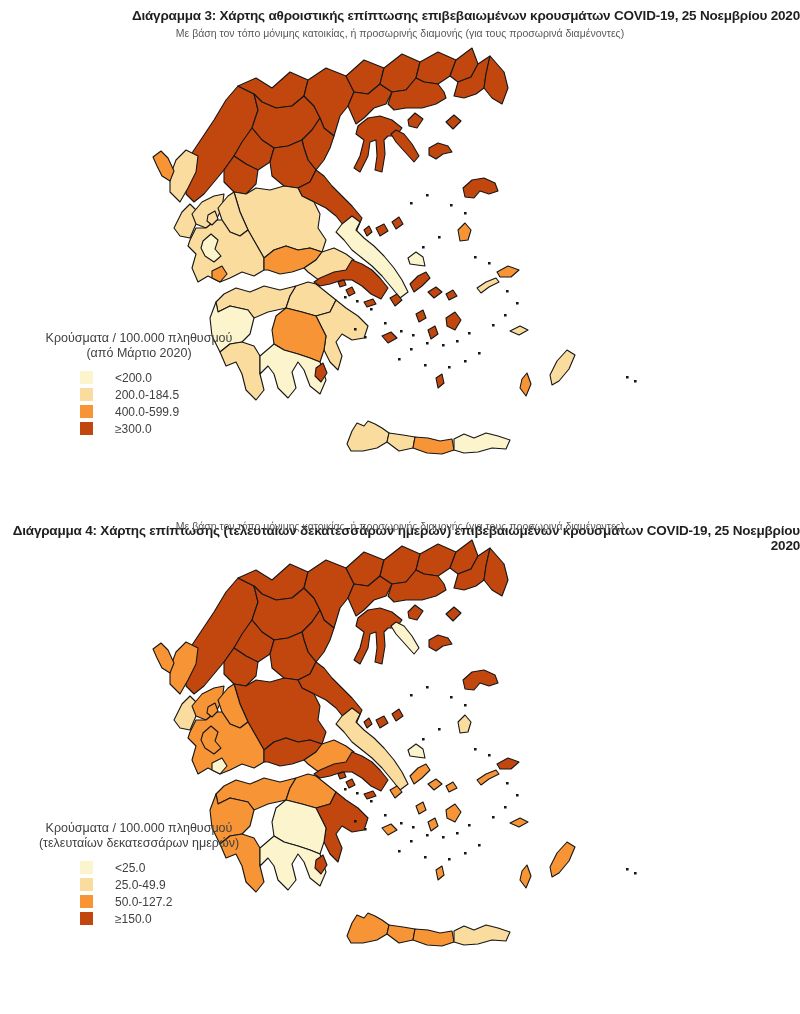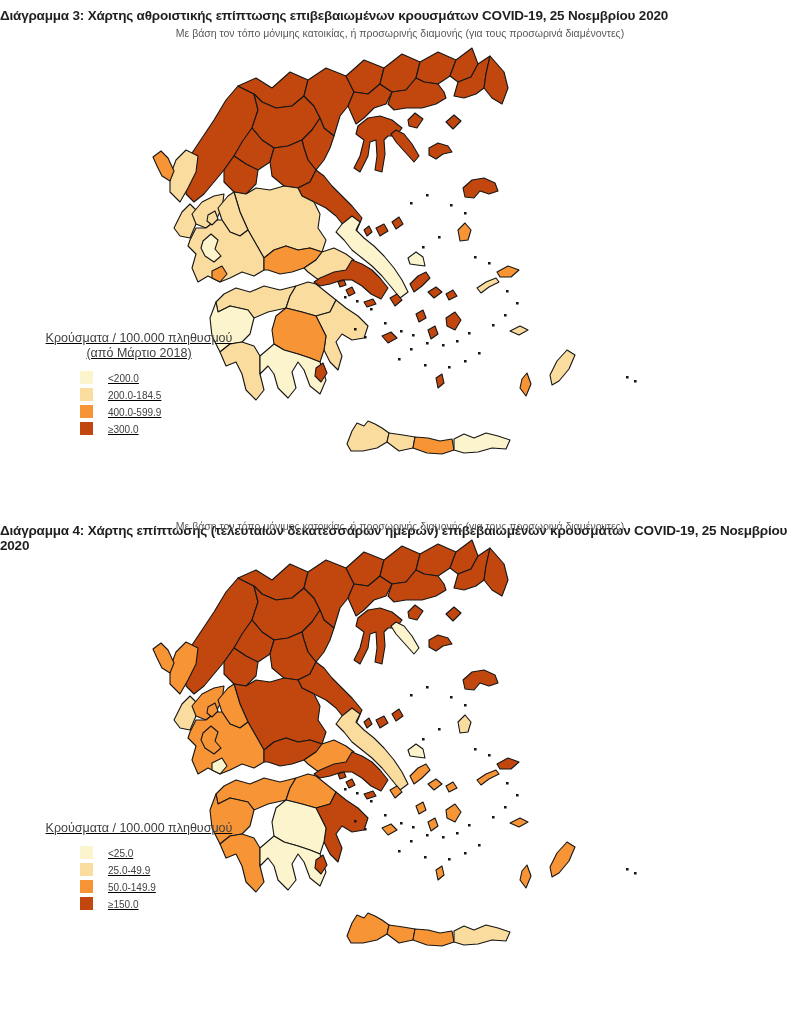--- a/index.html
+++ b/index.html
@@ -9,7 +9,7 @@
   }
   .fig{position:absolute;left:0;width:800px;}
   .fig-title{
-    position:absolute;left:0;right:0;text-align:left;
+    position:absolute;left:0;right:0;text-align:right;
     font-size:13.5px;font-weight:bold;color:#1f1f1f;letter-spacing:-0.2px;
   }
   .fig-sub{

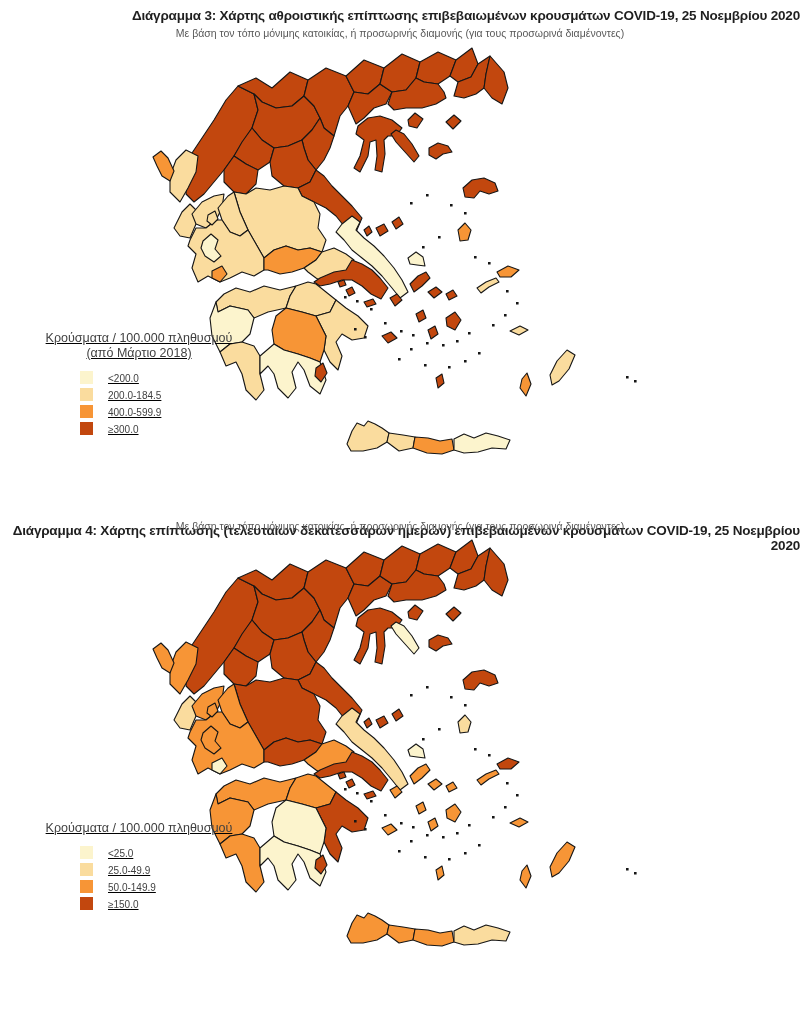--- a/index.html
+++ b/index.html
@@ -17,7 +17,7 @@
     font-size:10.5px;color:#595959;
   }
   .map-svg{position:absolute;}
-  .legend{position:absolute;width:250px;text-decoration:underline;}
+  .legend{position:absolute;width:250px;}
   .lg-title{font-size:12.5px;color:#3f3f3f;text-align:center;line-height:15px;}
   .lg-rows{margin-top:7px;margin-left:66px;}
   .lg-row{height:17px;line-height:17px;white-space:nowrap;}

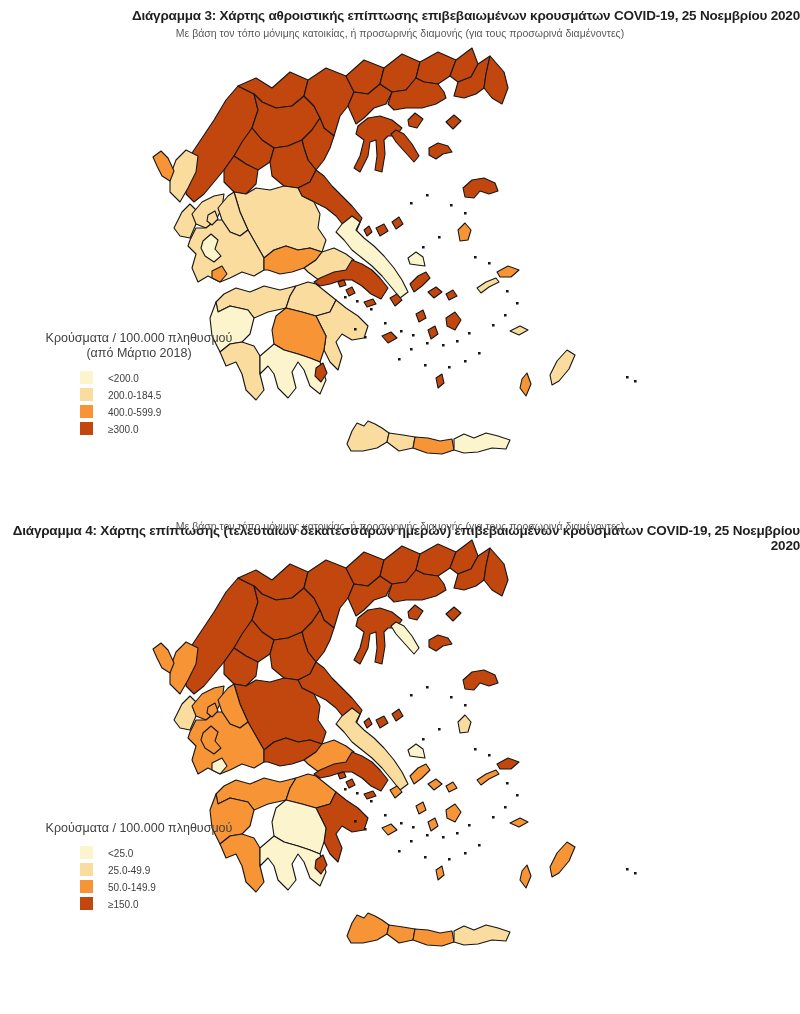--- a/index.html
+++ b/index.html
@@ -104,7 +104,7 @@
 
   <div class="legend" style="left:14px;top:331px">
     <div class="lg-title">Κρούσματα / 100.000 πληθυσμού</div>
-    <div class="lg-title">(από Μάρτιο 2018)</div>
+    <div class="lg-title">(από Μάρτιο 2020)</div>
     <div class="lg-rows">
       <div class="lg-row">
         <span class="sw" style="background: rgb(252, 244, 205);"></span><span class="lg-label">&lt;200.0</span>

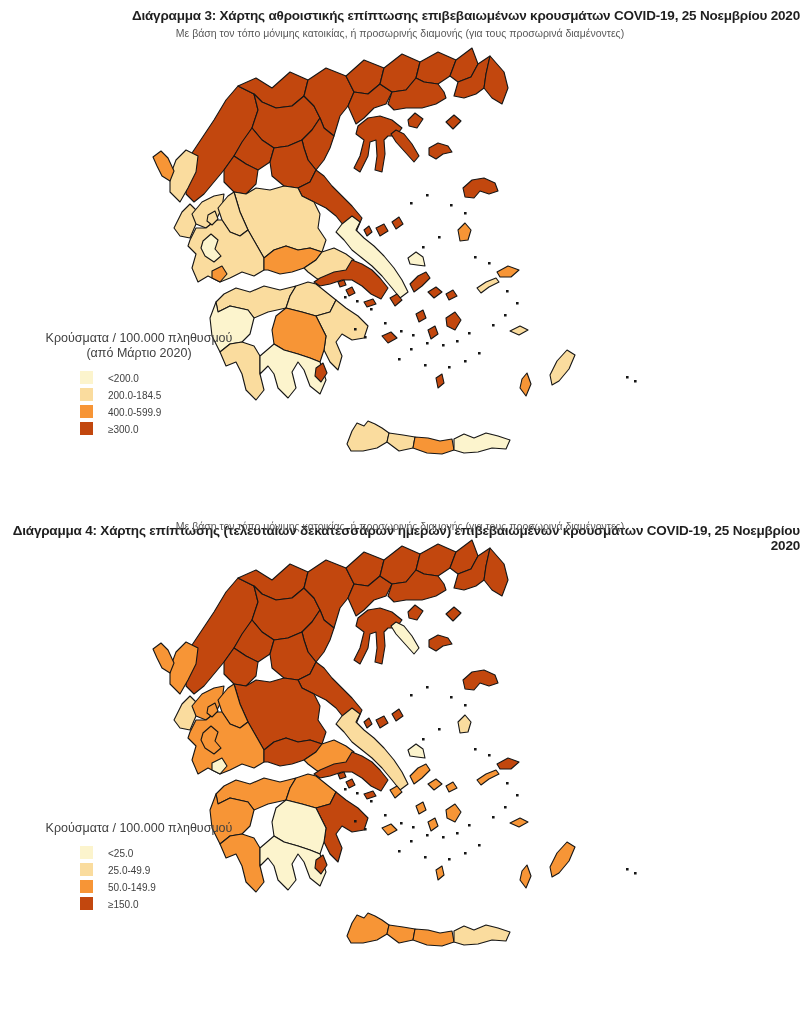--- a/index.html
+++ b/index.html
@@ -22,7 +22,7 @@
   .lg-rows{margin-top:7px;margin-left:66px;}
   .lg-row{height:17px;line-height:17px;white-space:nowrap;}
   .sw{display:inline-block;width:13px;height:13px;vertical-align:-2px;}
-  .lg-label{font-size:10px;color:#3f3f3f;margin-left:15px;text-align:right;}
+  .lg-label{font-size:12px;color:#3f3f3f;margin-left:22px;text-align:right;}
 </style>
 </head>
 <body>

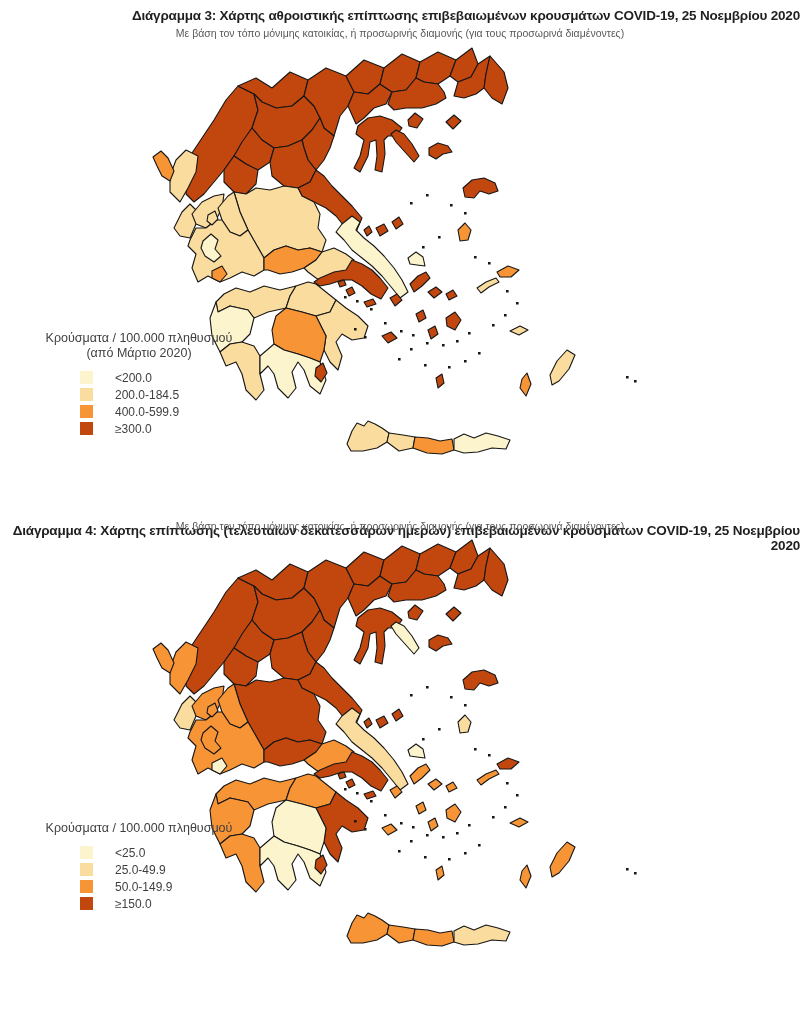--- a/index.html
+++ b/index.html
@@ -199,6 +199,7 @@
 
   <div class="legend" style="left:14px;top:821px">
     <div class="lg-title">Κρούσματα / 100.000 πληθυσμού</div>
+    <div class="lg-title">(τελευταίων δεκατεσσάρων ημερών)</div>
     <div class="lg-rows">
       <div class="lg-row">
         <span class="sw" style="background: rgb(252, 244, 205);"></span><span class="lg-label">&lt;25.0</span>

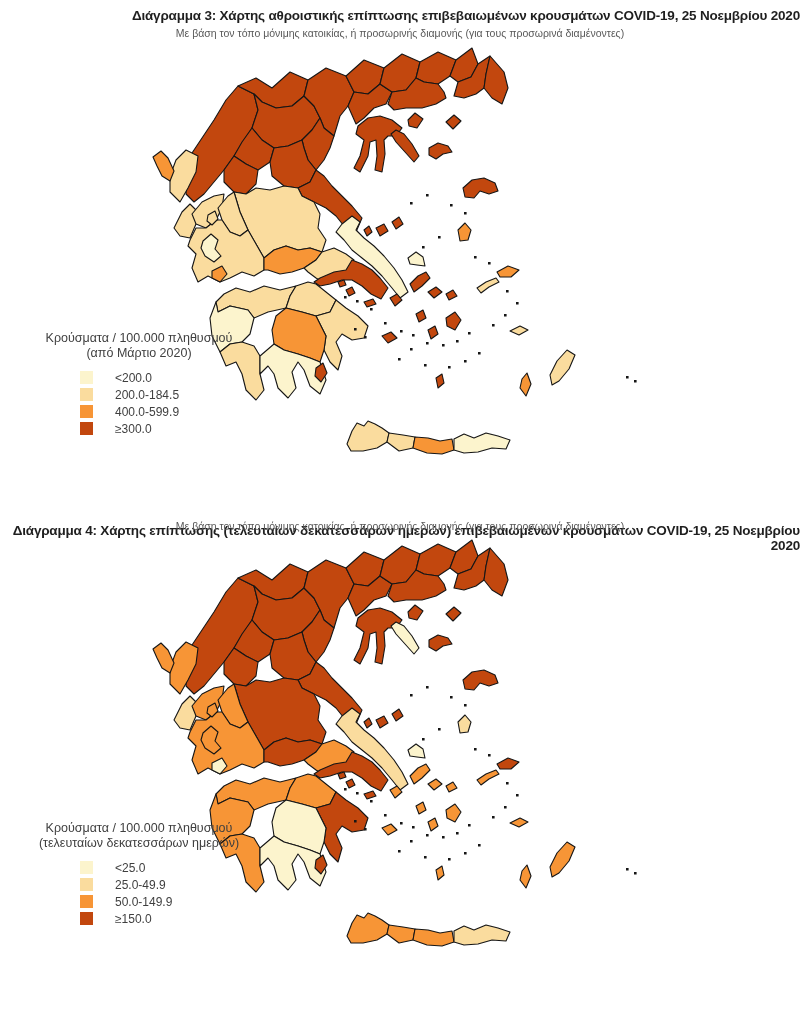--- a/index.html
+++ b/index.html
@@ -208,7 +208,7 @@
         <span class="sw" style="background: rgb(250, 220, 158);"></span><span class="lg-label">25.0-49.9</span>
       </div>
       <div class="lg-row">
-        <span class="sw" style="background: rgb(247, 149, 54);"></span><span class="lg-label">50.0-149.9</span>
+        <span class="sw" style="background: rgb(247, 149, 54);"></span><span class="lg-label">50.0-127.2</span>
       </div>
       <div class="lg-row">
         <span class="sw" style="background: rgb(194, 71, 14);"></span><span class="lg-label">≥150.0</span>

